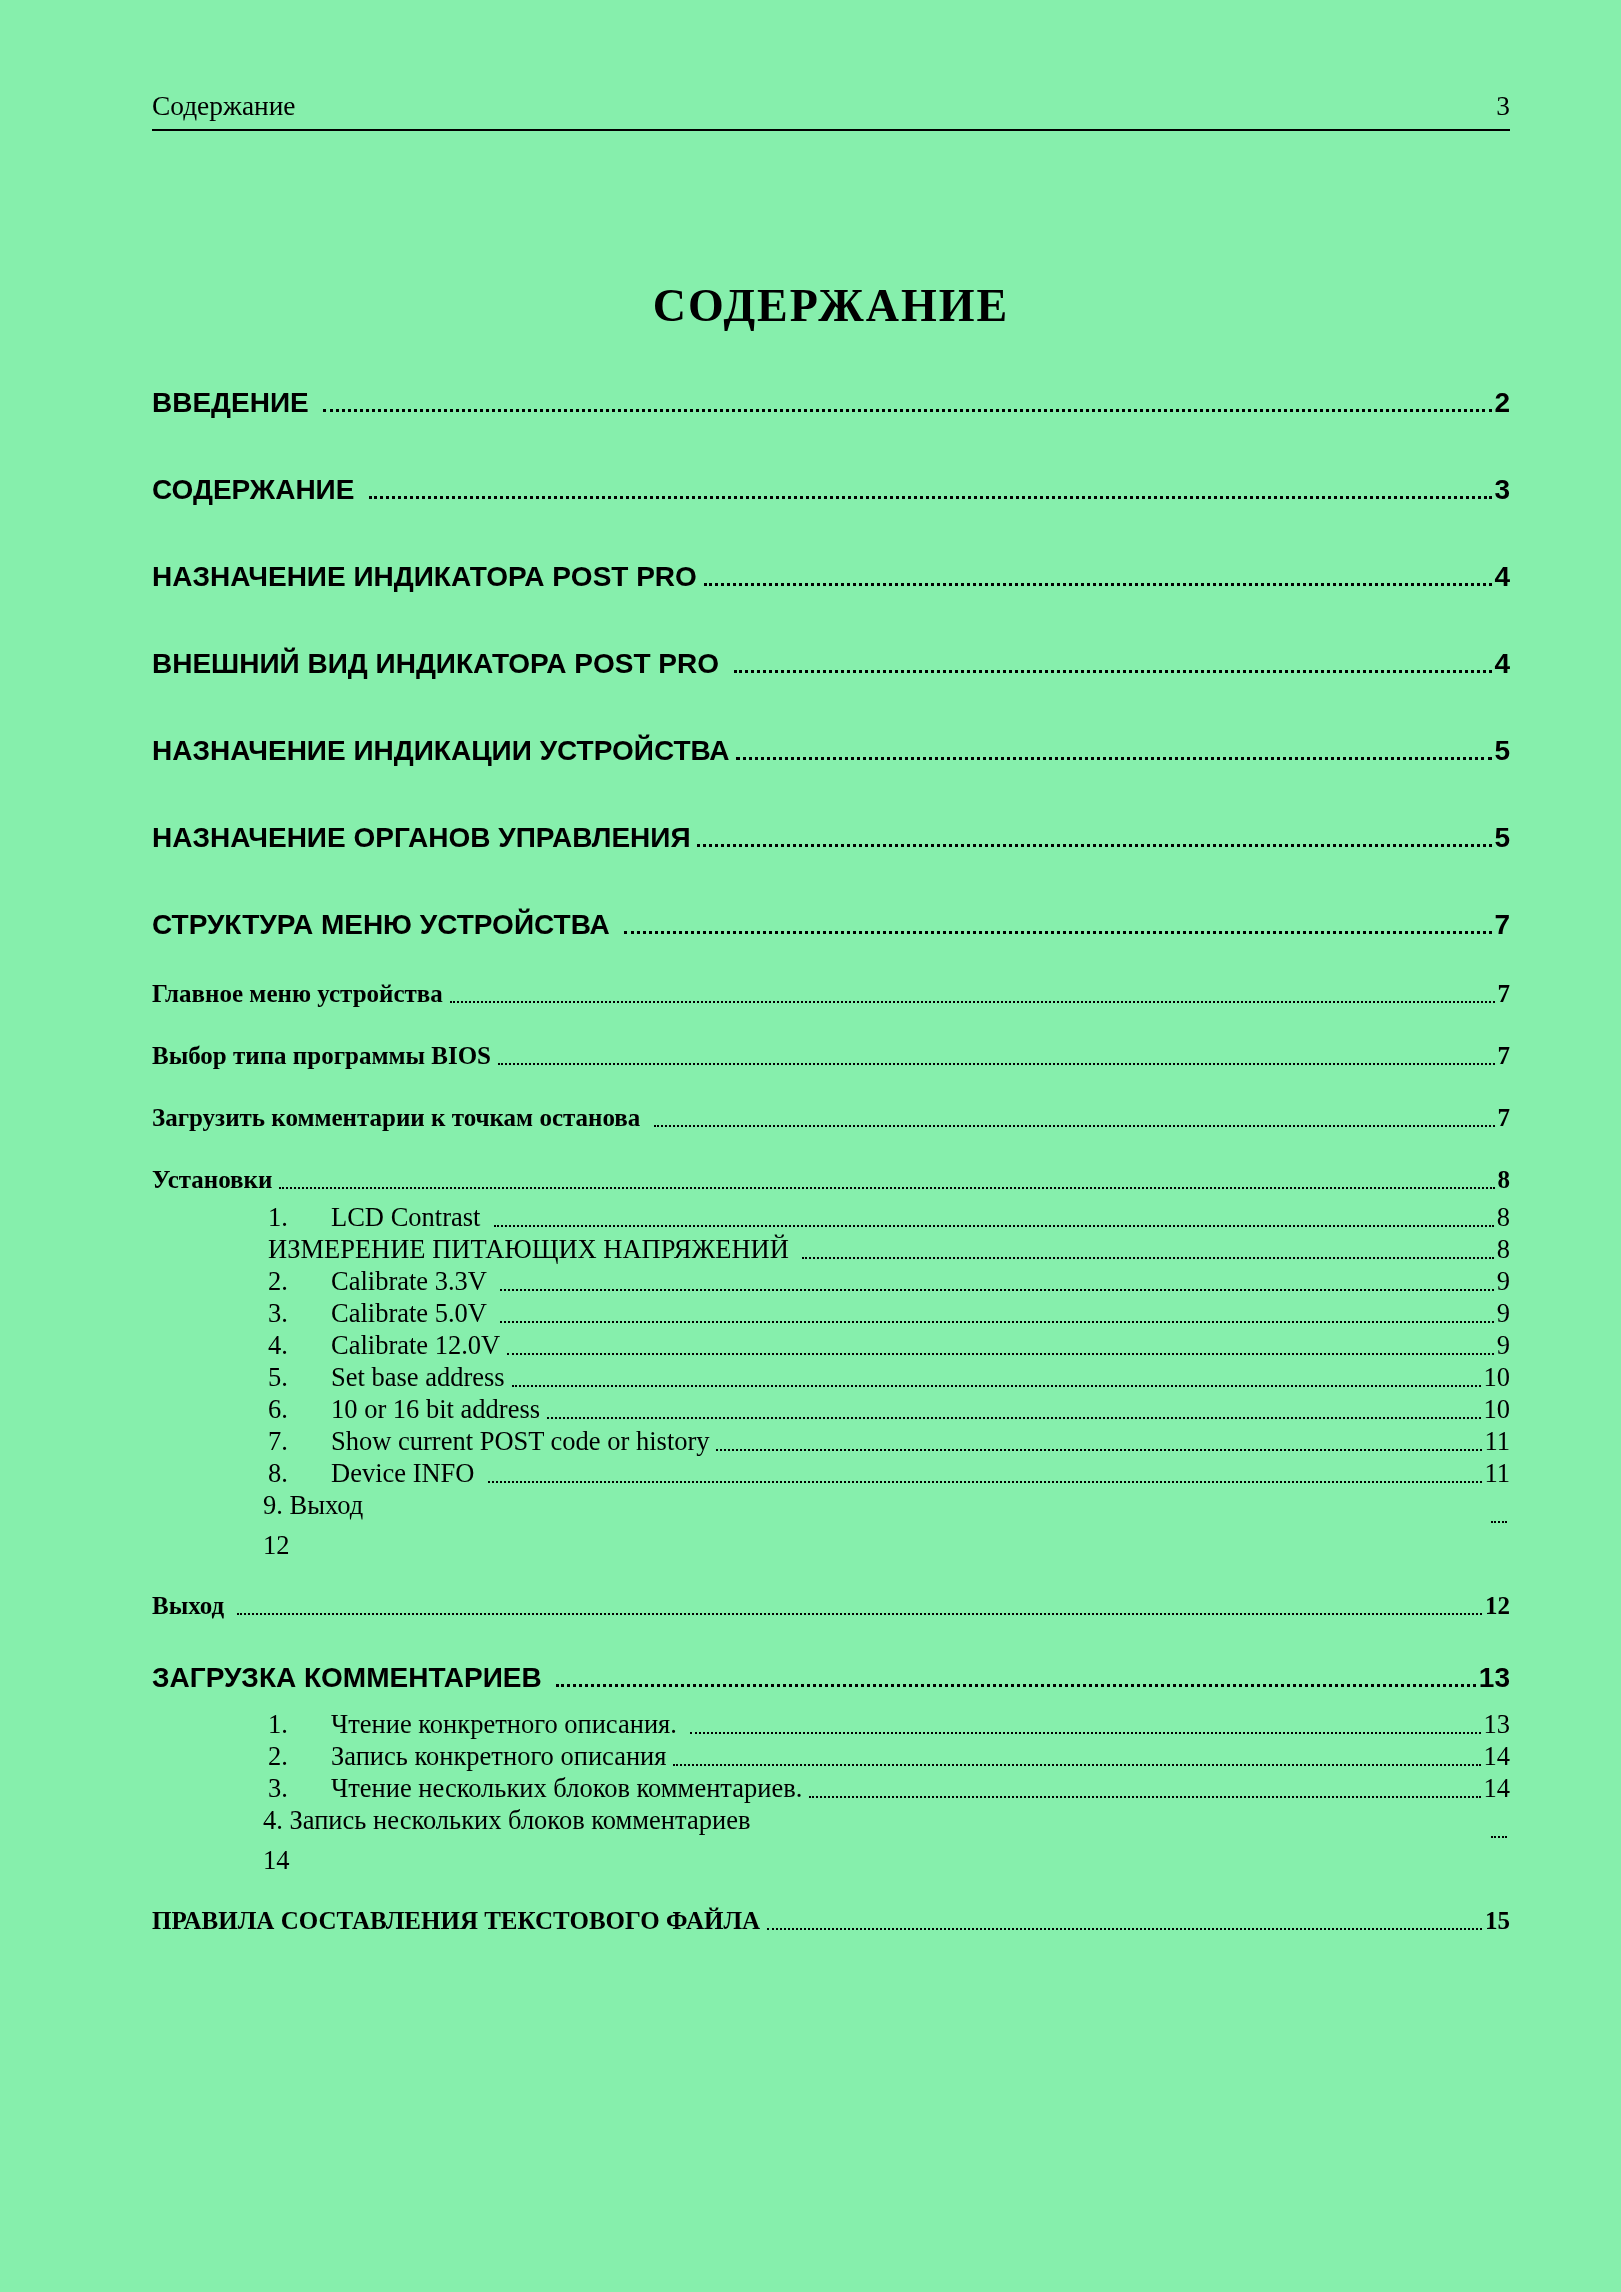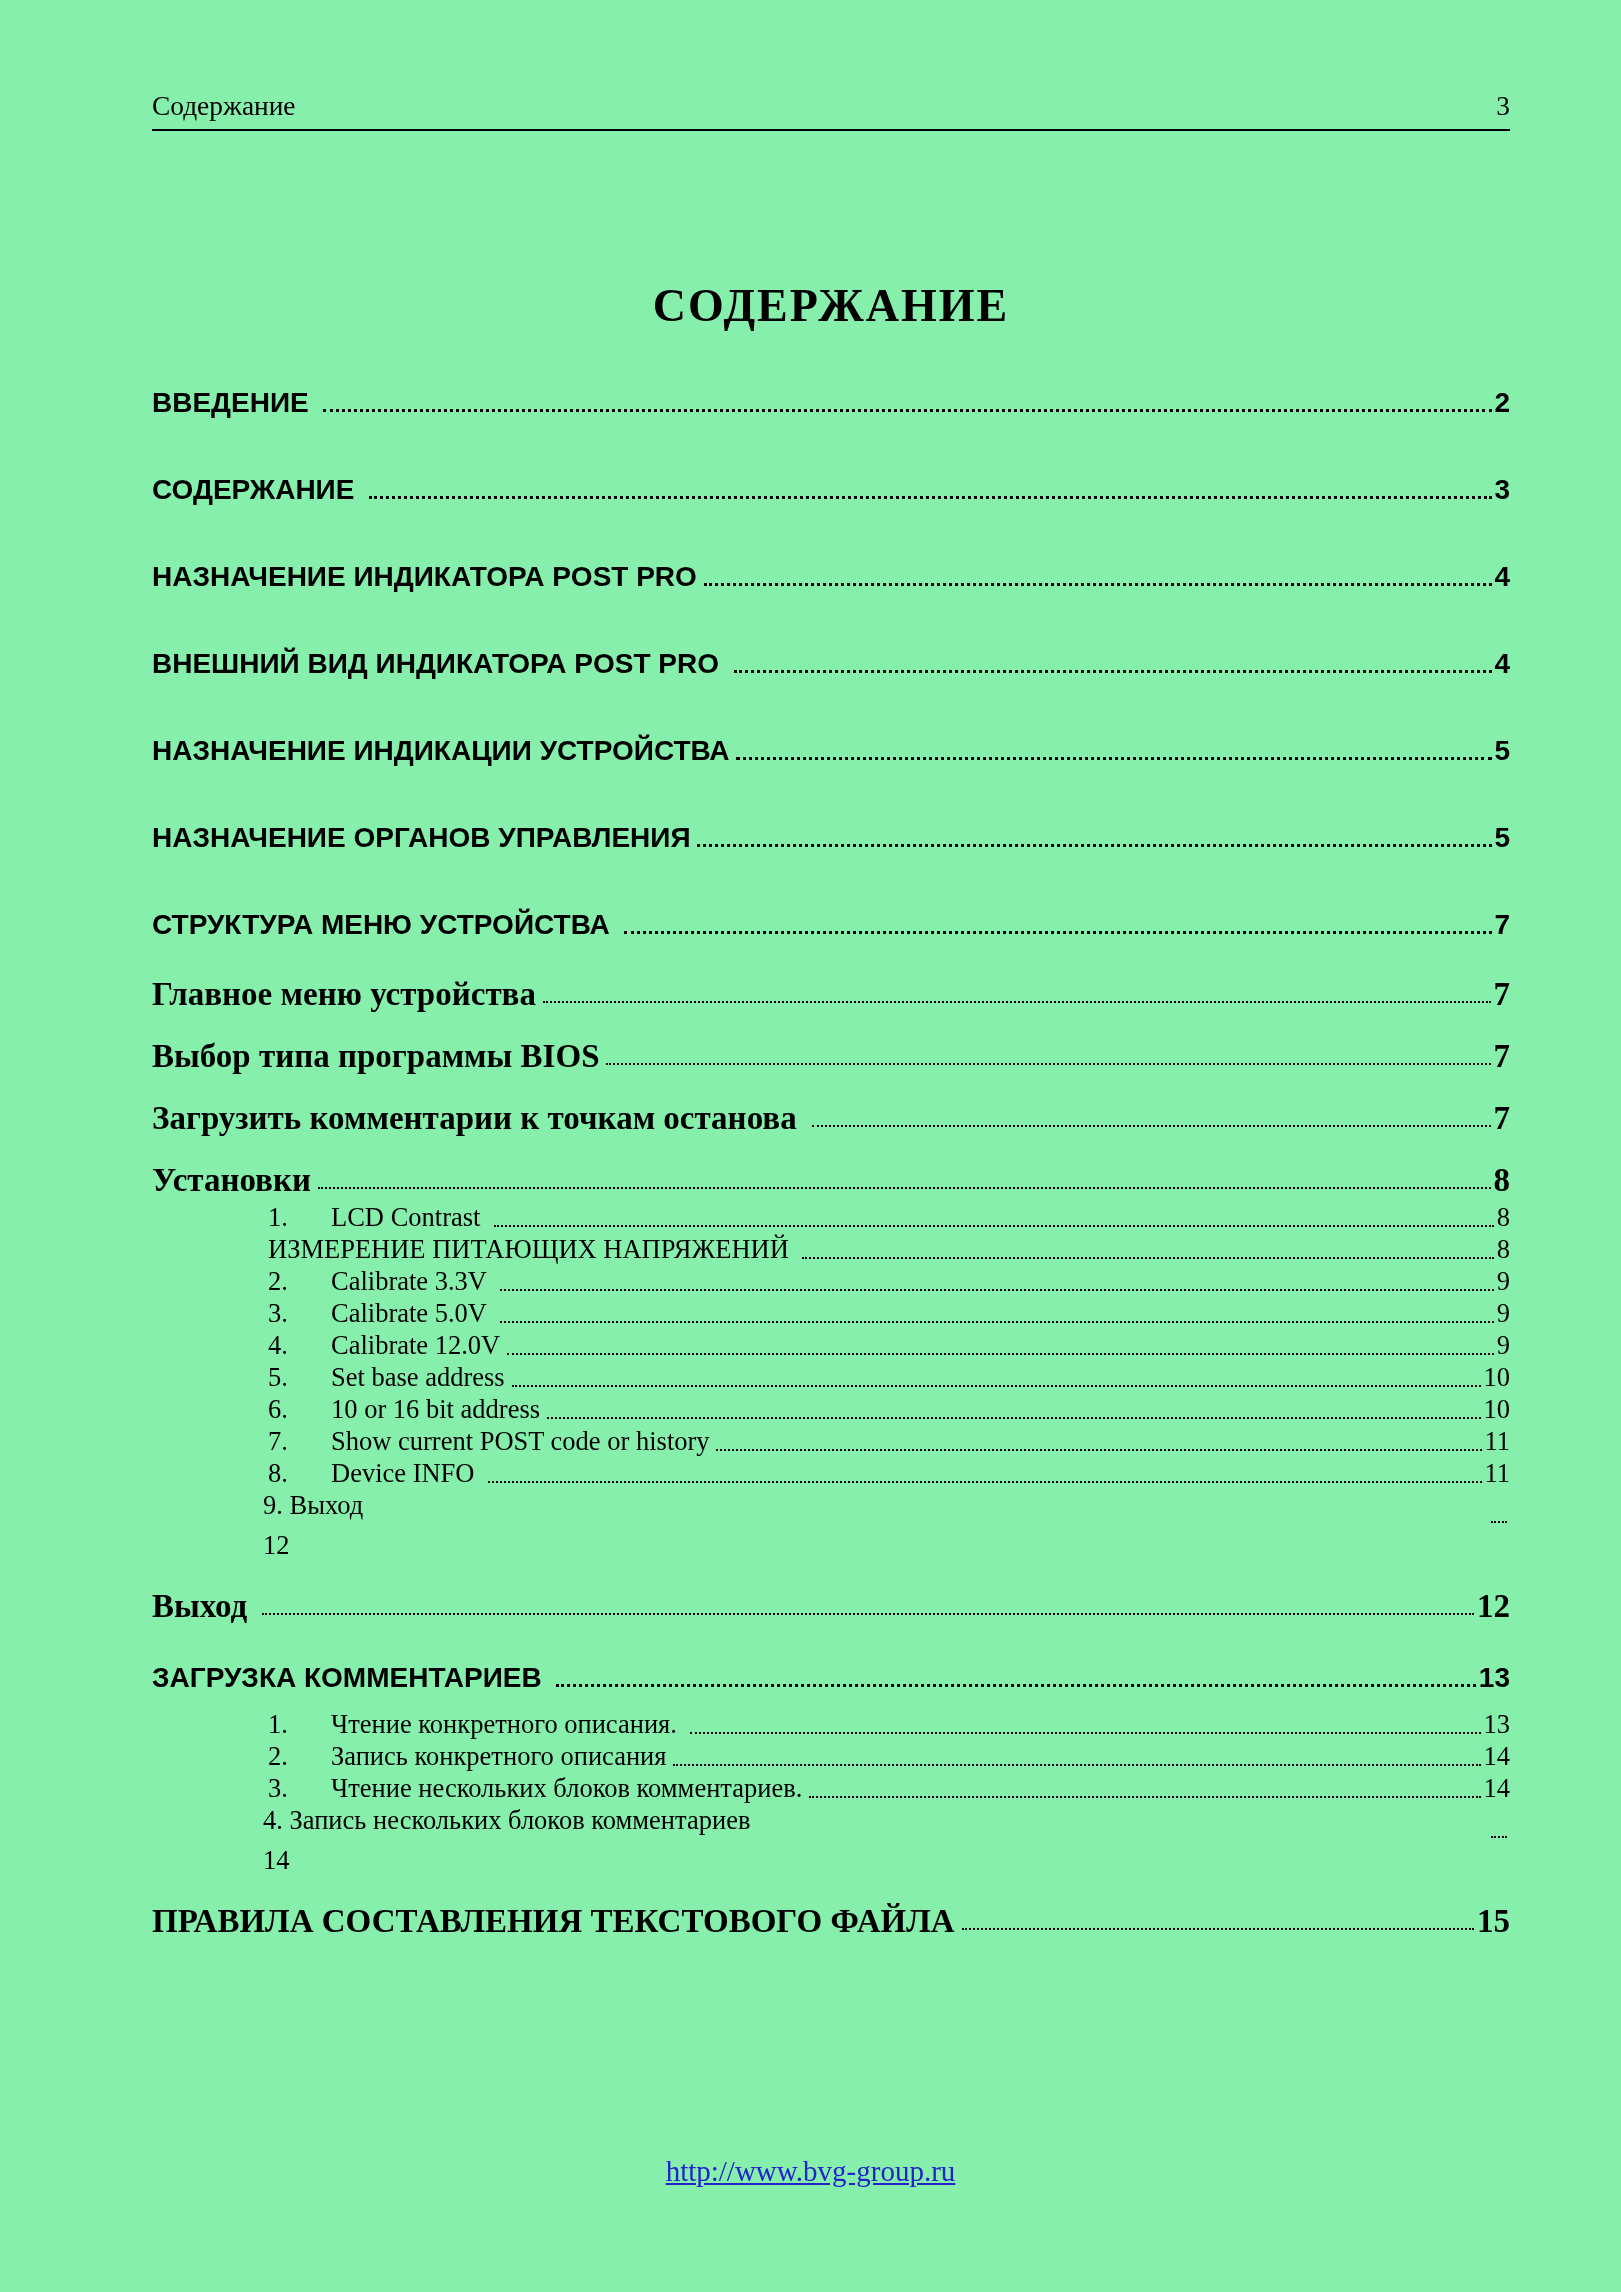--- a/index.html
+++ b/index.html
@@ -63,7 +63,7 @@
   .h2 {
     font-family: "Liberation Serif", serif;
     font-weight: bold;
-    font-size: 33px;
+    font-size: 25px;
     line-height: 30px;
     margin-top: 32px;
   }

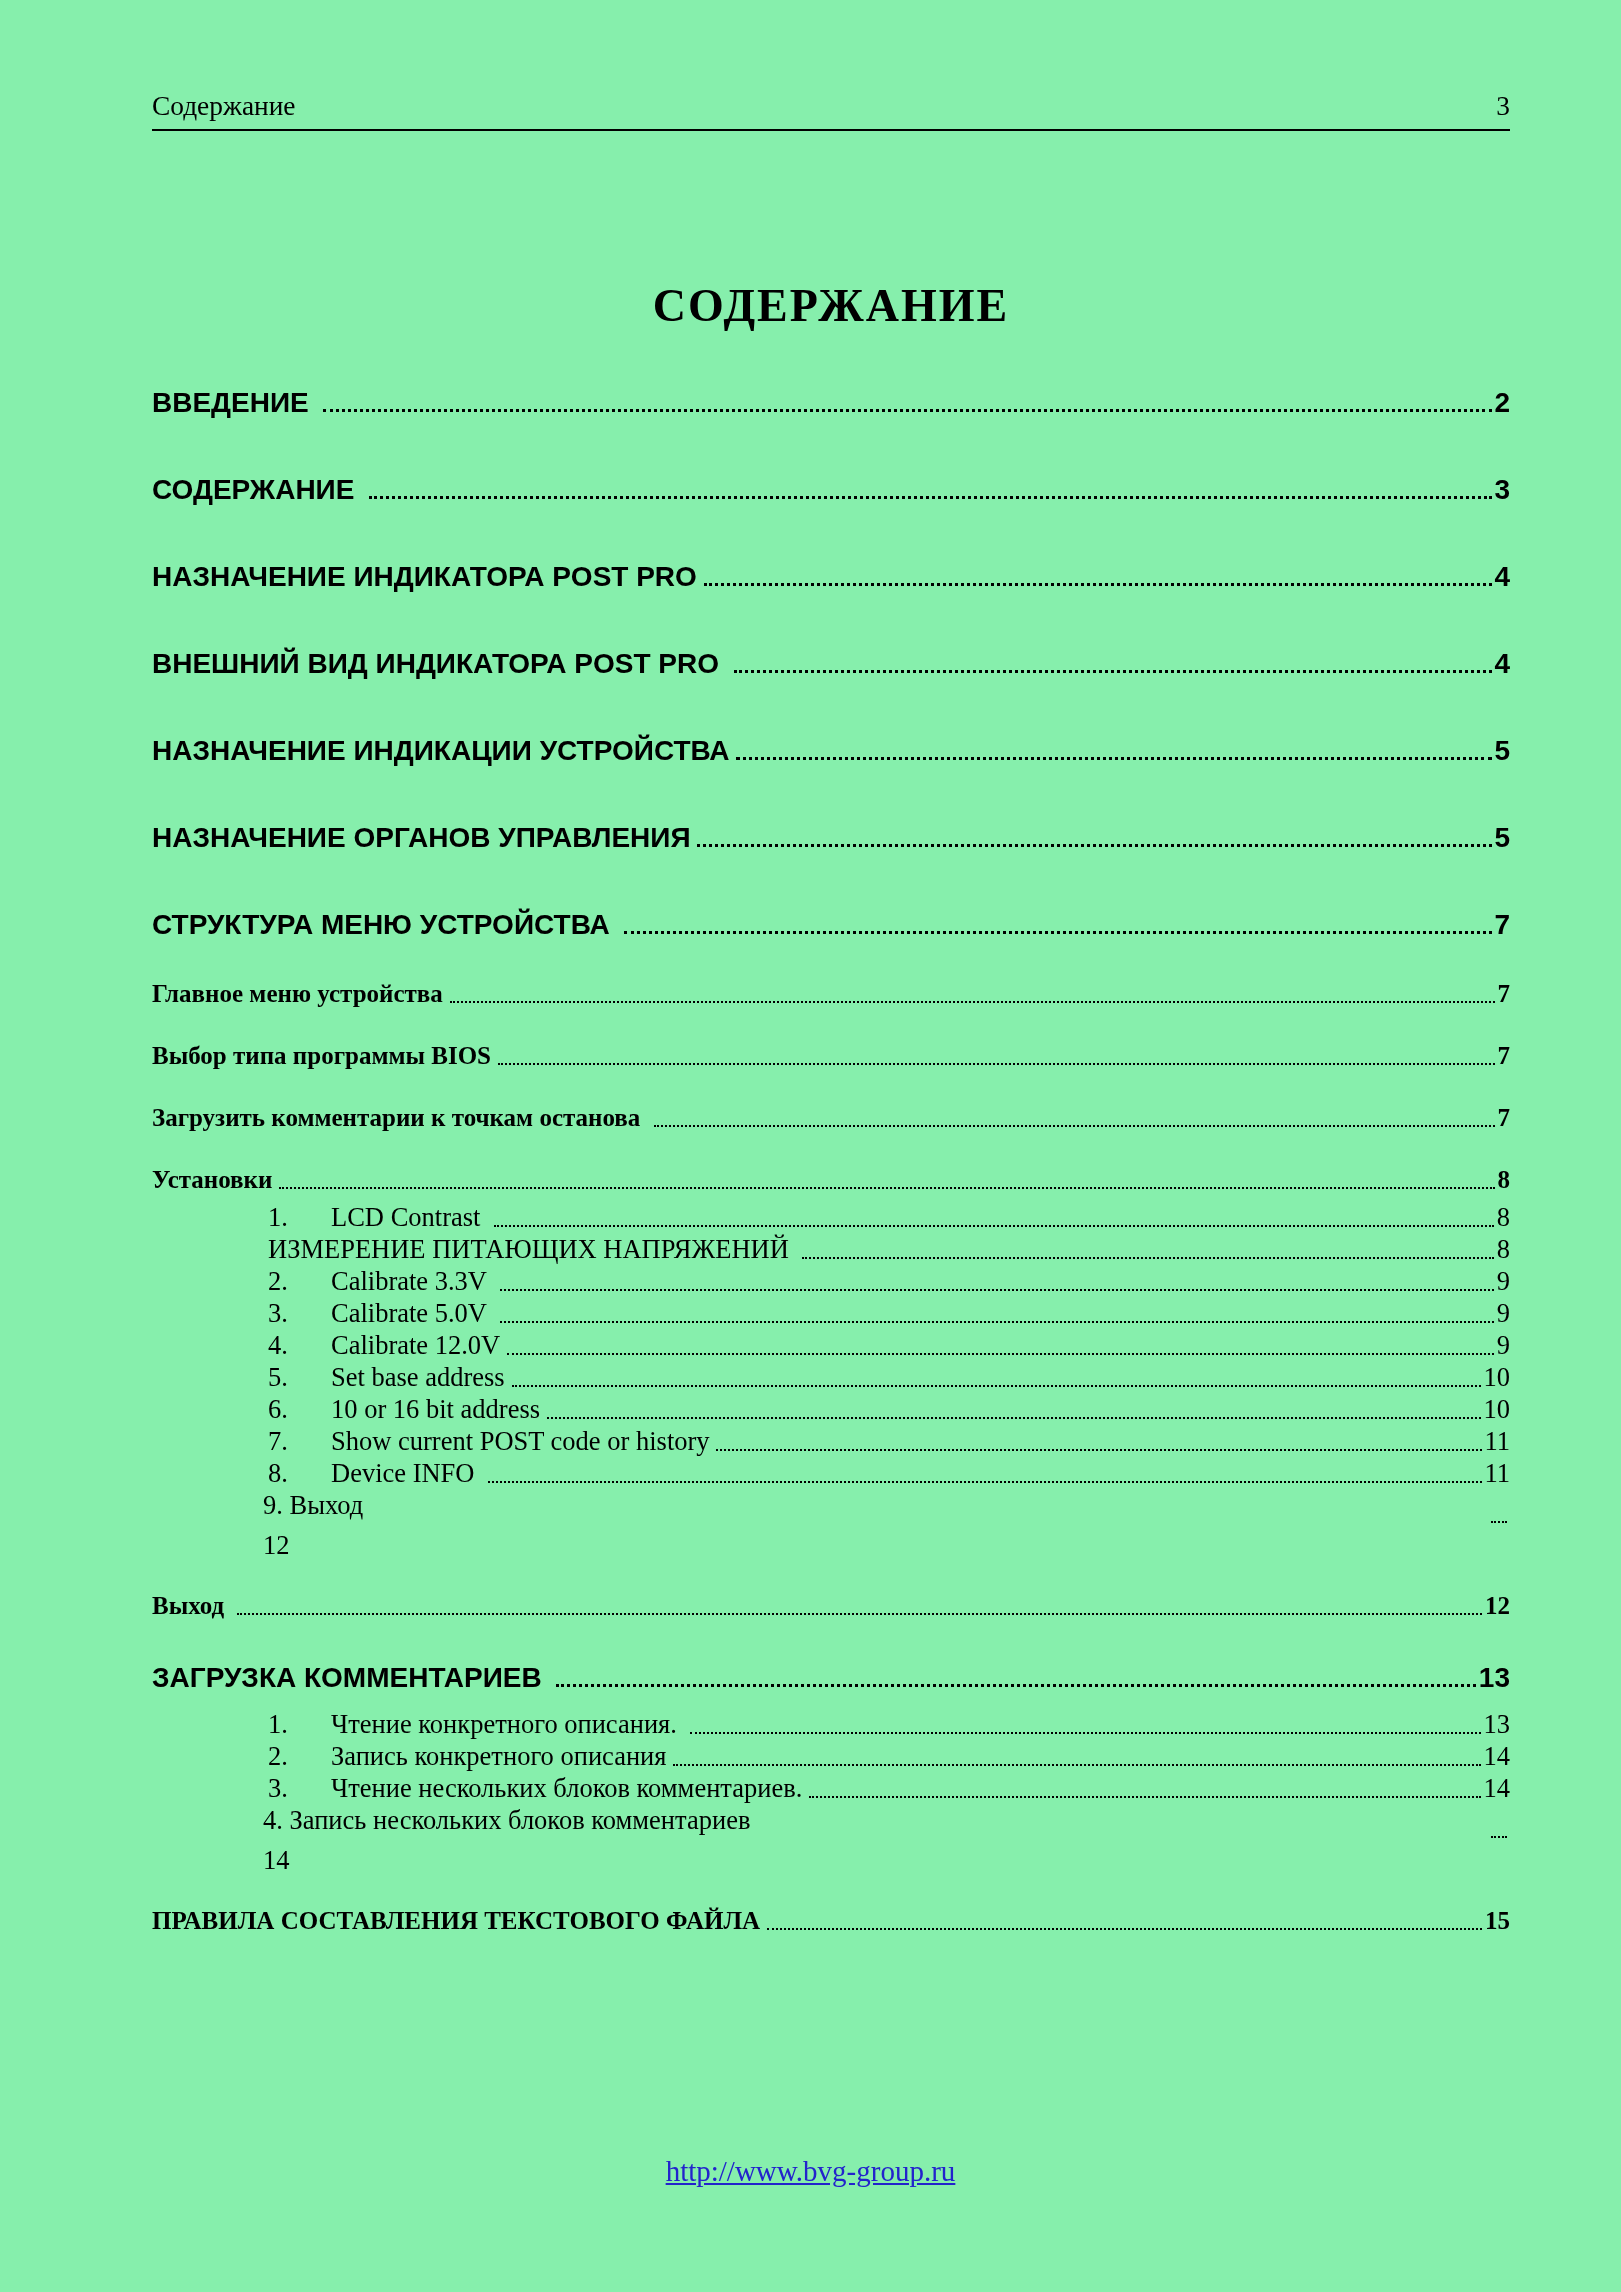--- a/index.html
+++ b/index.html
@@ -300,9 +300,6 @@
     </div>
   </div>
 
-  <div class="footer">
-    <a href="#">http://www.bvg-group.ru</a>
-  </div>
 </div>
 
 

